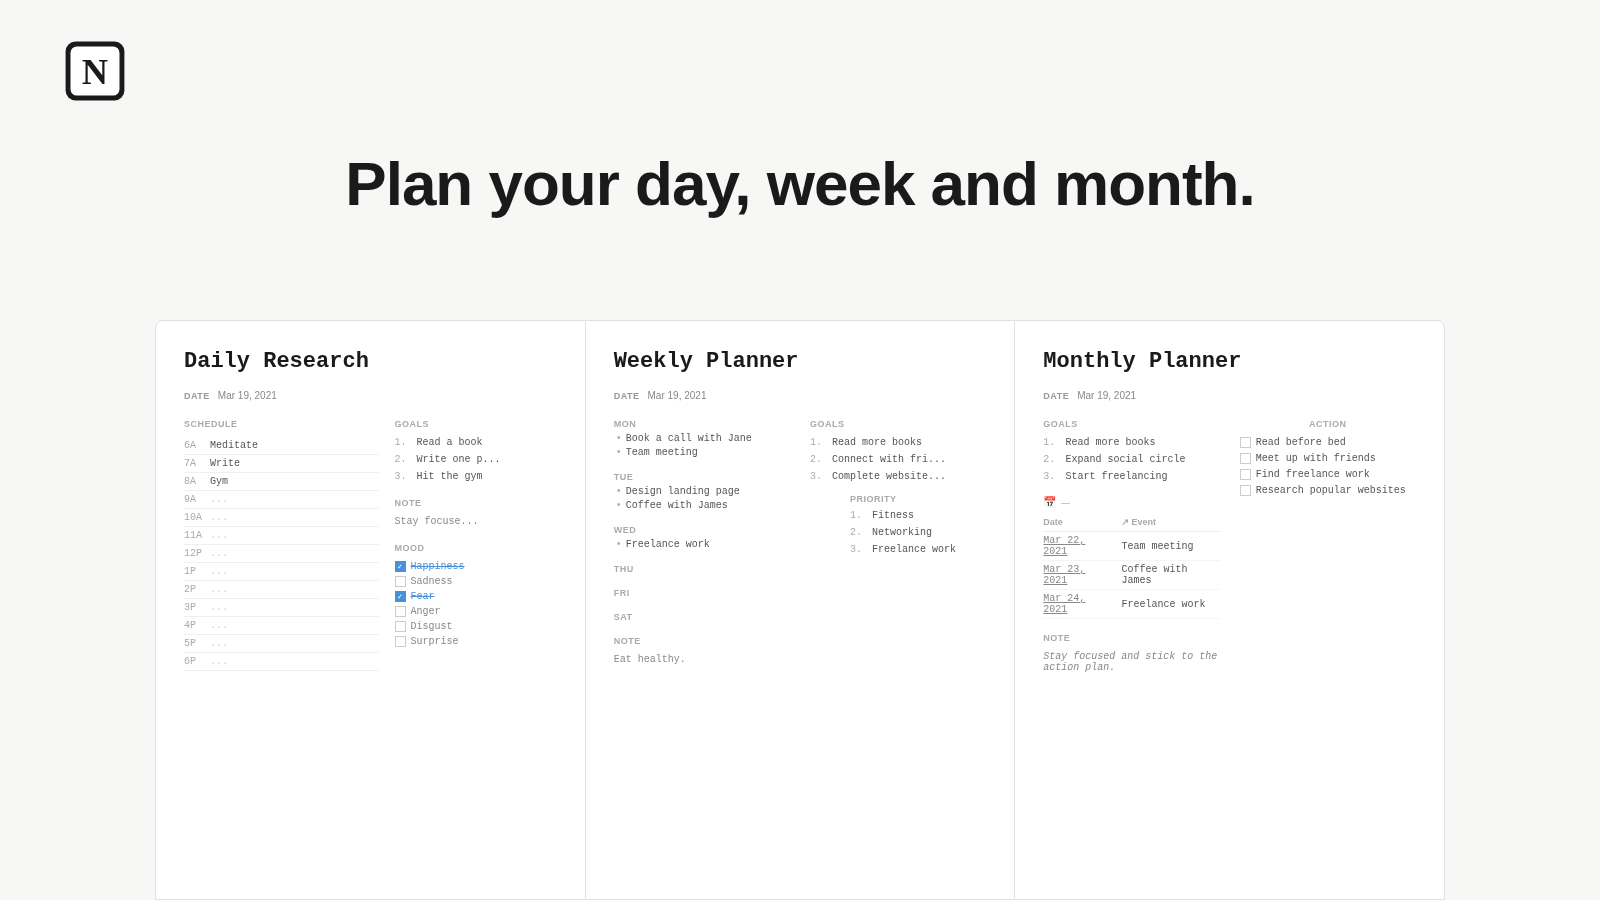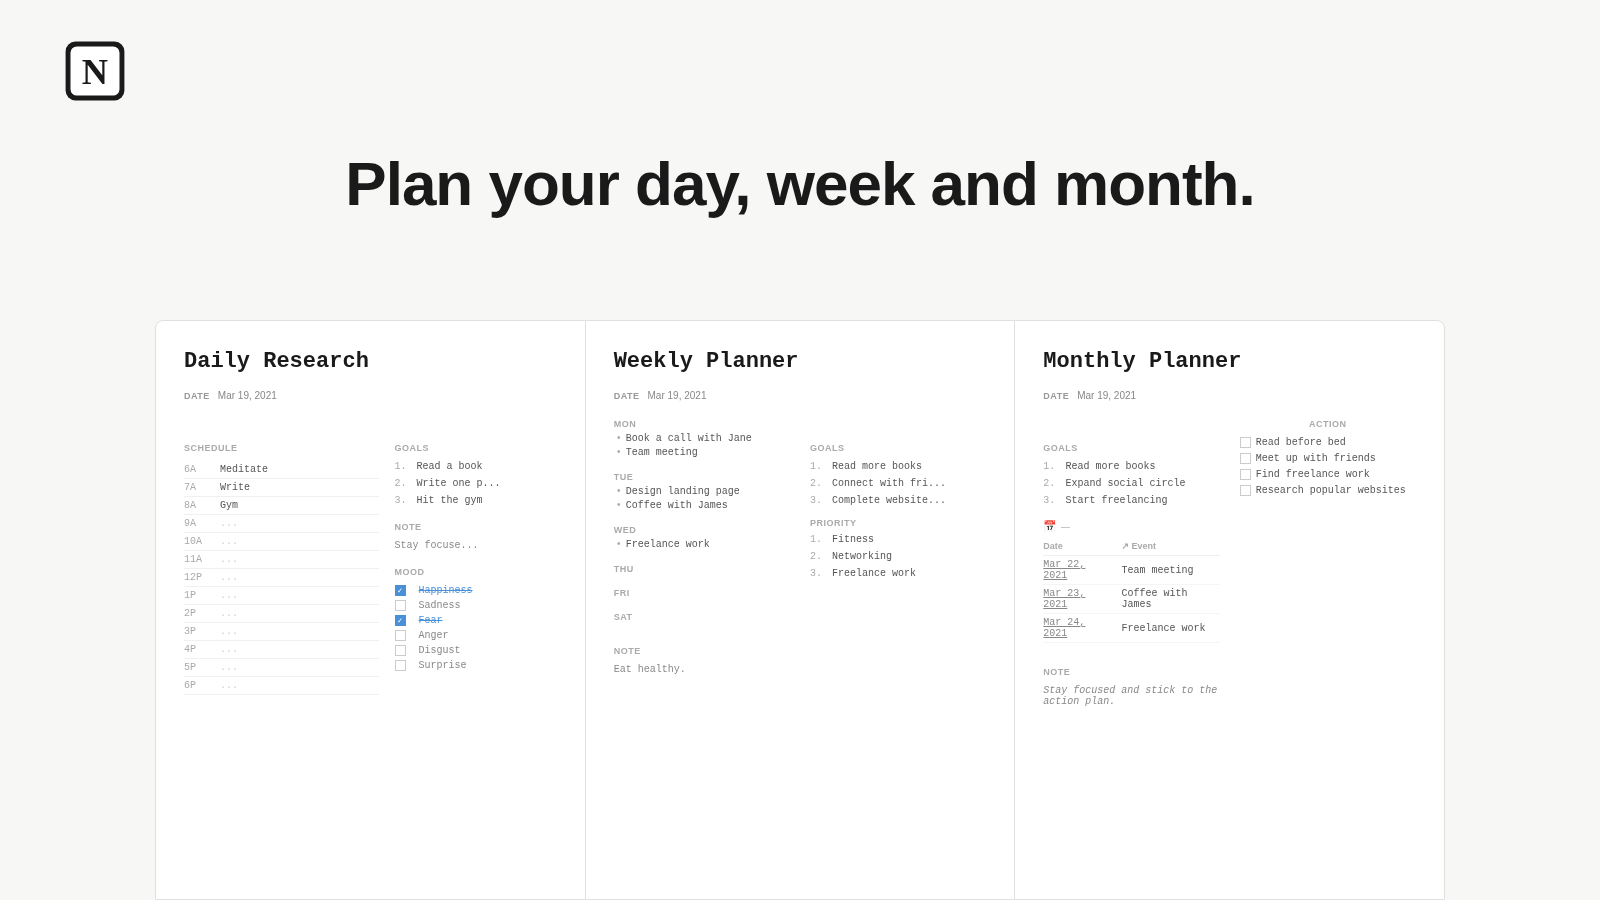--- a/index.html
+++ b/index.html
@@ -107,7 +107,7 @@
       letter-spacing: 0.5px;
       text-transform: uppercase;
       margin-bottom: 8px;
-      margin-top: 24px;
+      margin-top: 0;
     }
 
     

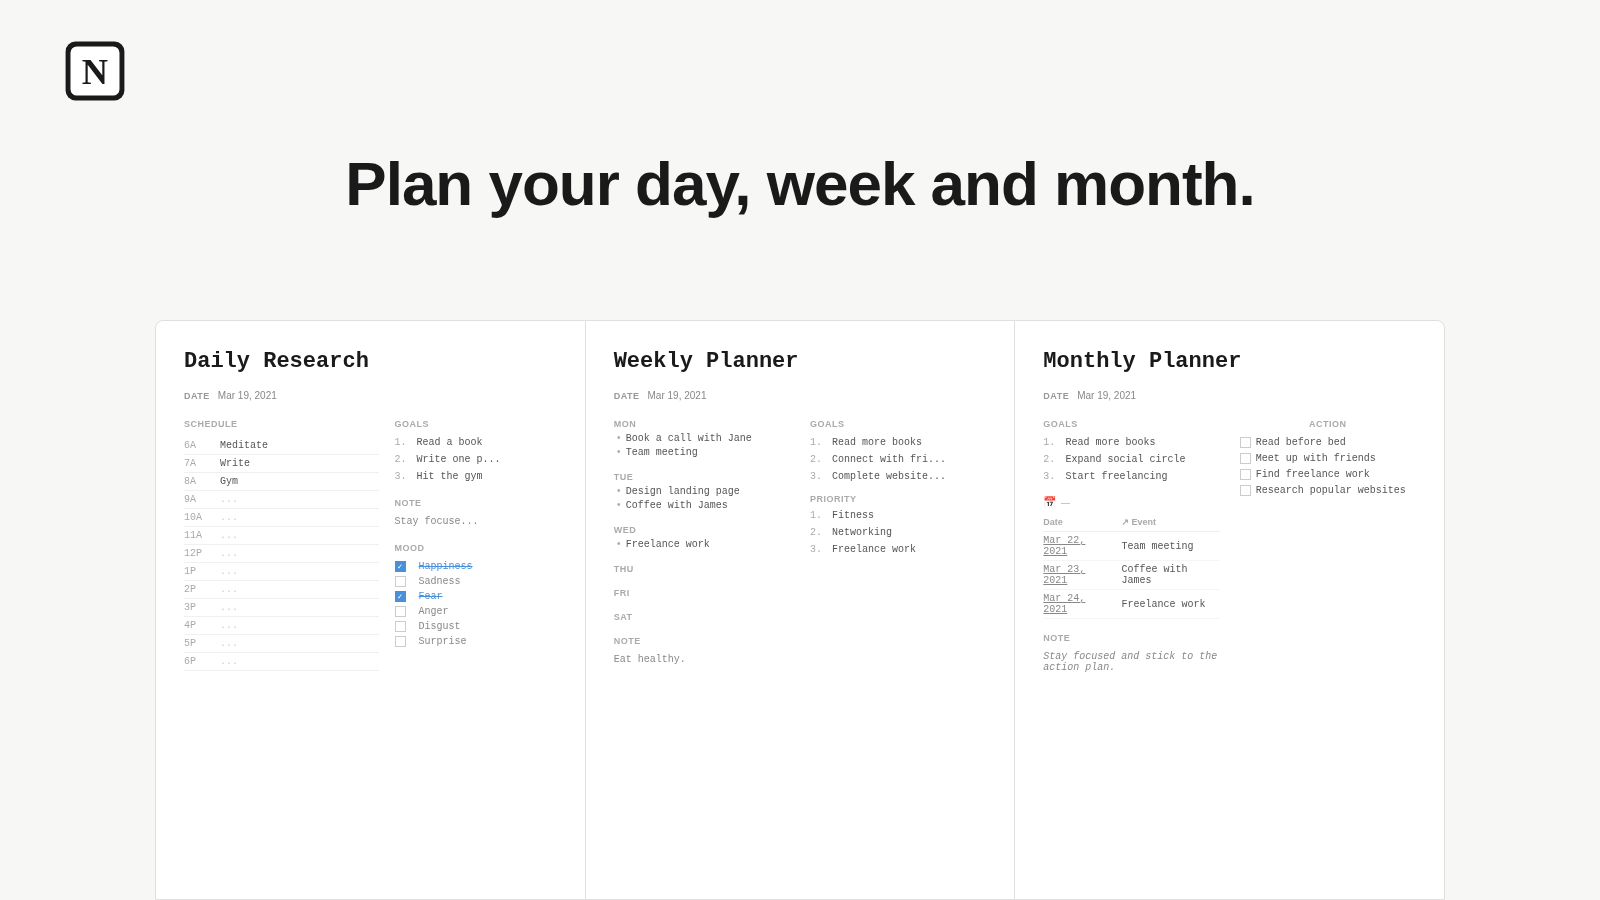--- a/index.html
+++ b/index.html
@@ -127,7 +127,6 @@
     .schedule-row {
       display: flex;
       align-items: center;
-      gap: 10px;
       padding: 3px 0;
       border-bottom: 1px solid #f0f0f0;
     }

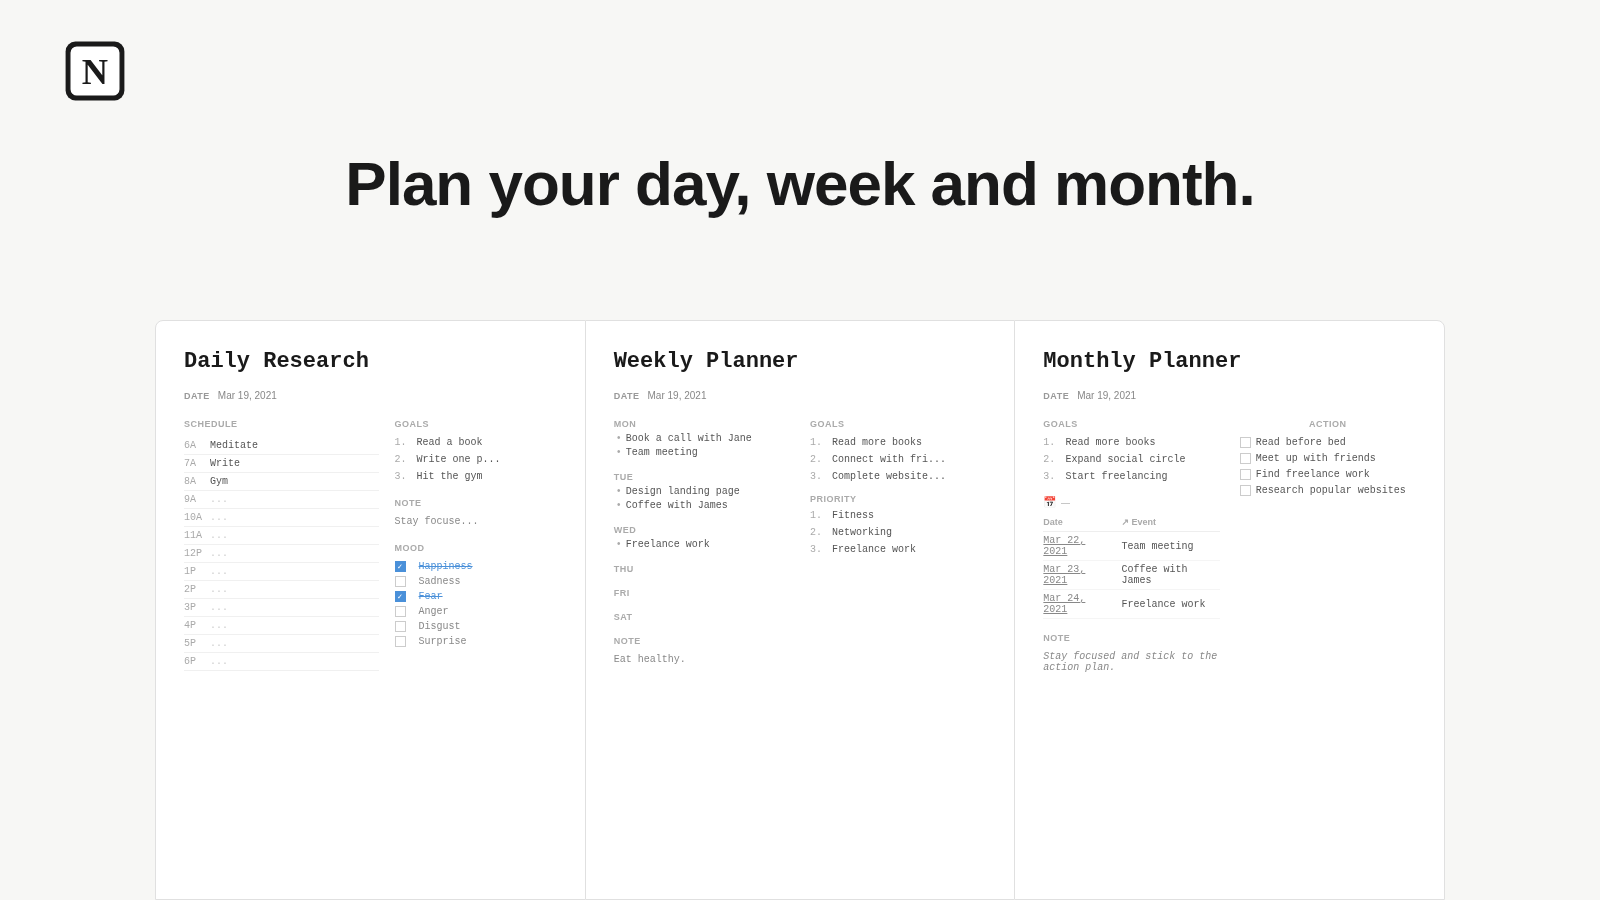--- a/index.html
+++ b/index.html
@@ -252,6 +252,7 @@
 
     .priority-section {
       margin-top: 12px;
+      margin-left: 40px;
     }
 
     .priority-label {

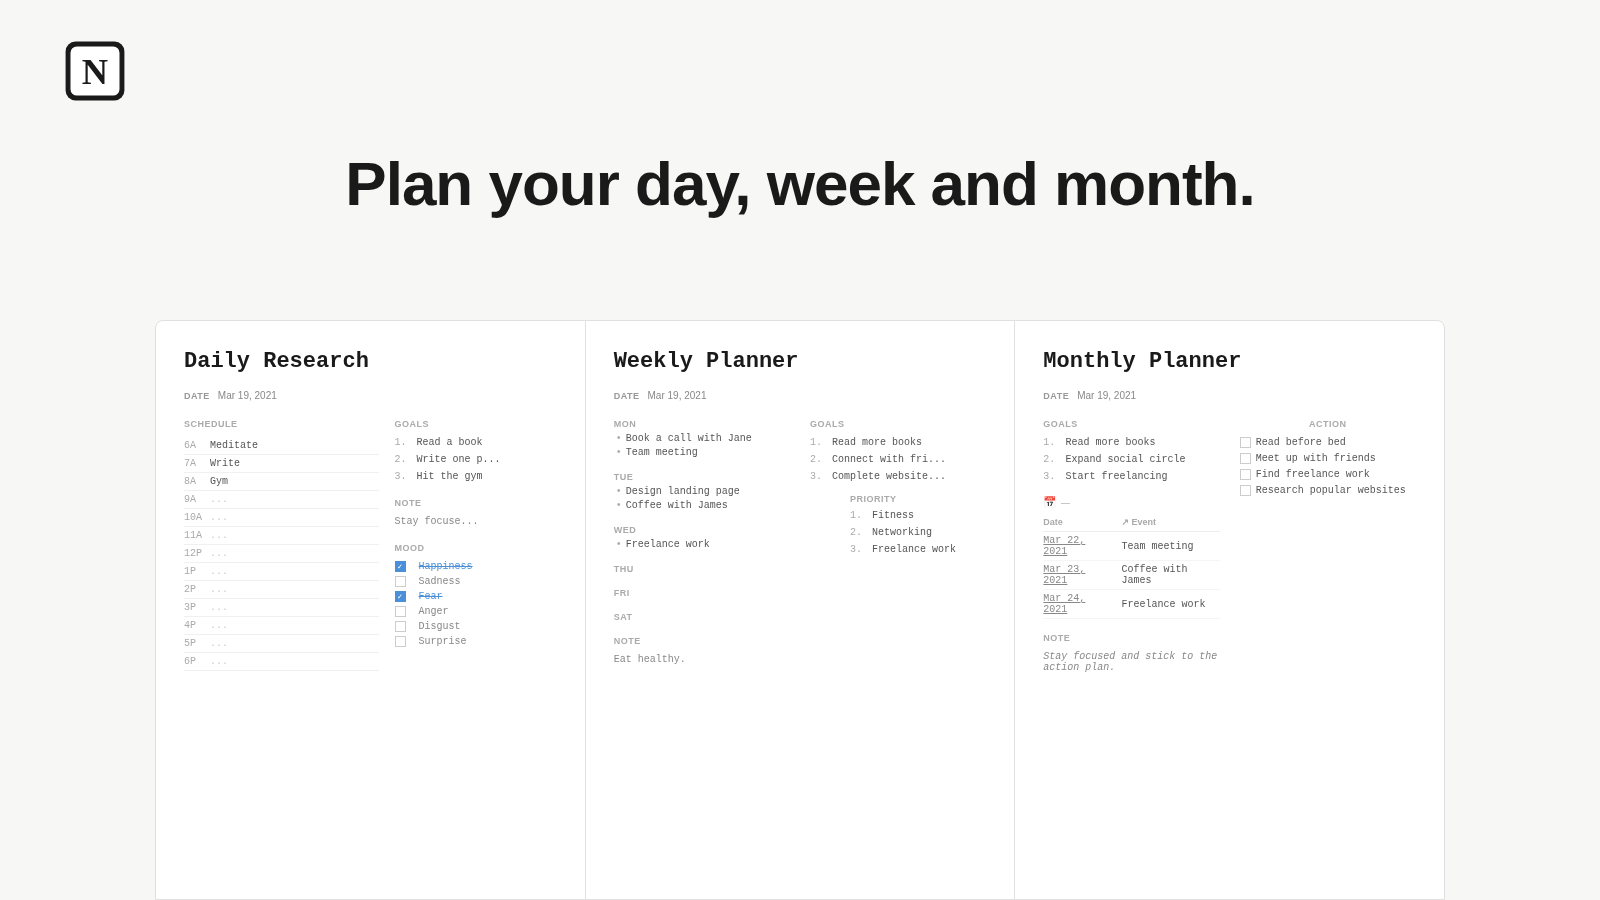--- a/index.html
+++ b/index.html
@@ -172,7 +172,7 @@
     .mood-item {
       display: flex;
       align-items: flex-end;
-      gap: 13px;
+      gap: 5px;
       margin-bottom: 4px;
     }
 

